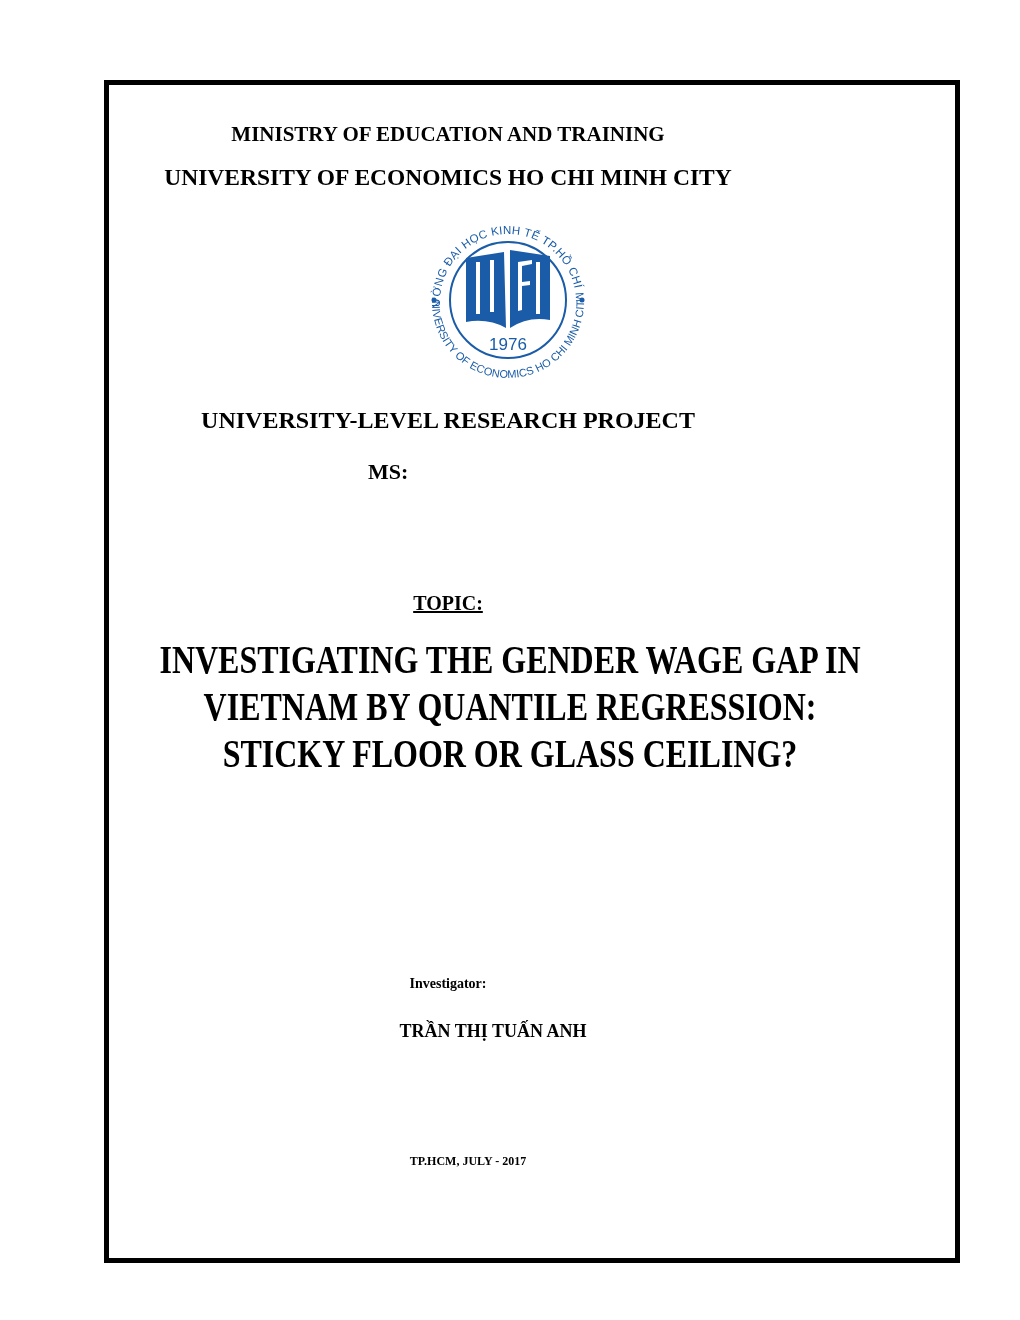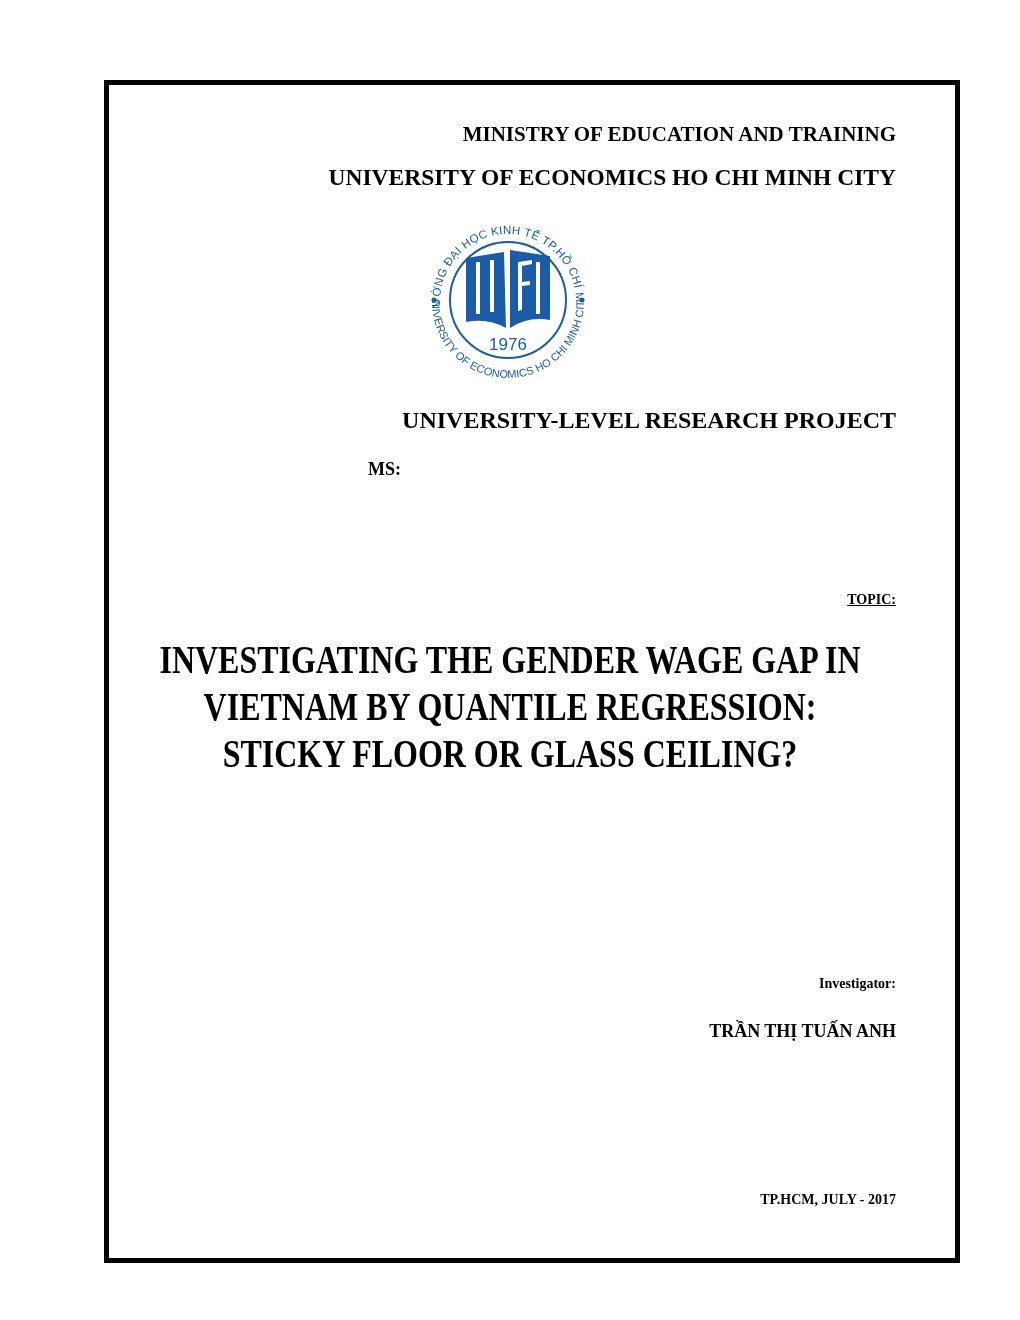--- a/index.html
+++ b/index.html
@@ -8,7 +8,7 @@
     position:absolute; left:104px; top:80px; width:846px; height:1173px;
     border:5px solid #000;
   }
-  .line { position:absolute; left:0; width:896px; text-align:right; font-weight:bold; white-space:nowrap; }
+  .line { position:absolute; left:0; width:896px; text-align:center; font-weight:bold; white-space:nowrap; }
   .ministry { top:122px; font-size:21px; }
   .university { top:164px; font-size:23.5px; }
   .logo { position:absolute; left:418px; top:210px; width:180px; height:175px; }

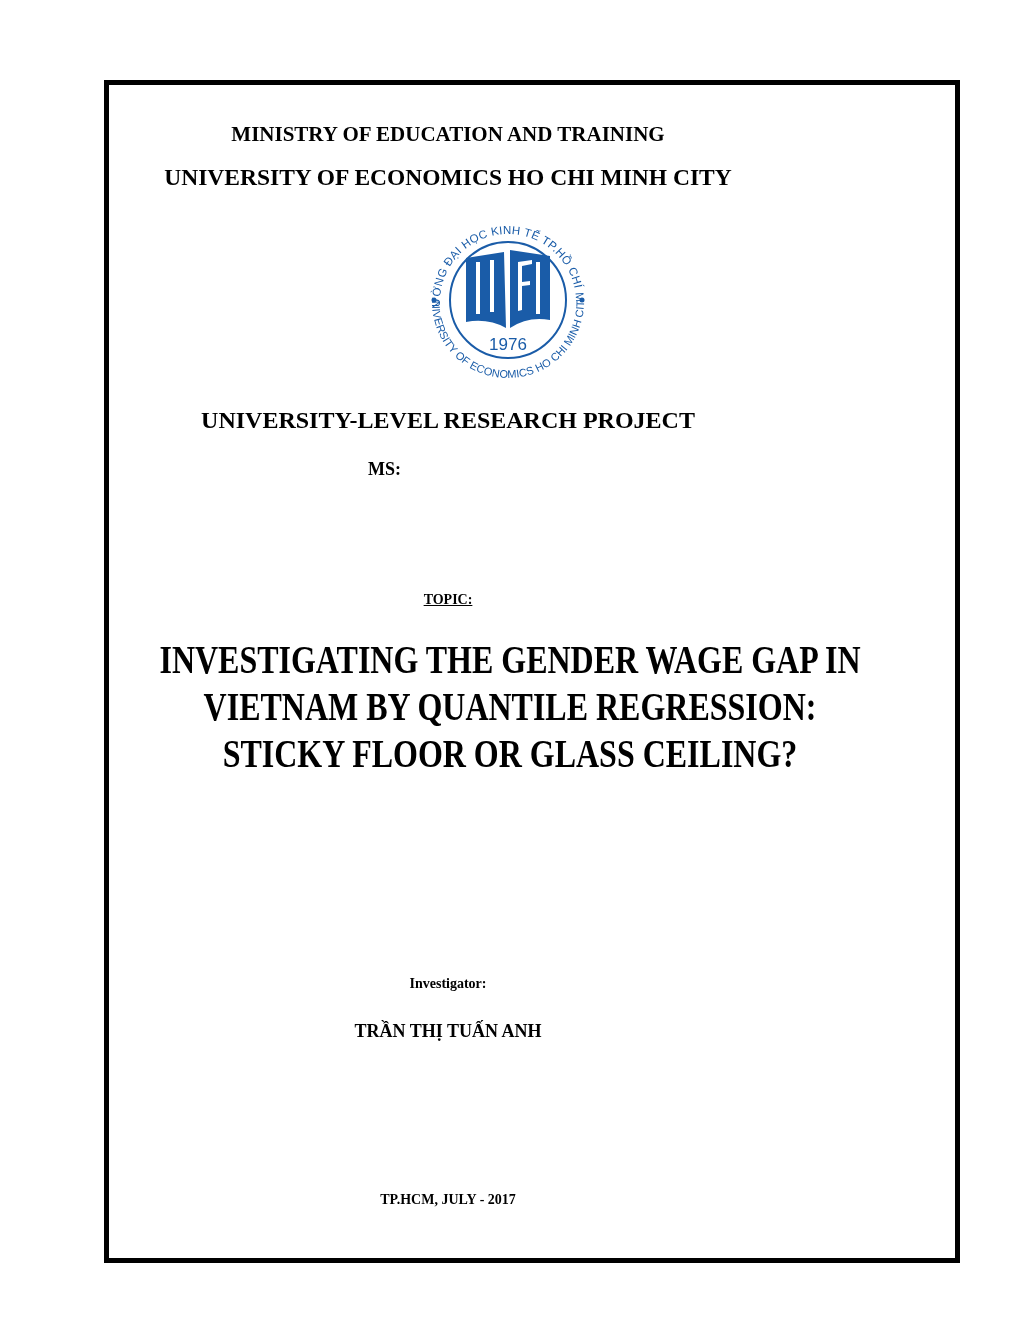--- a/index.html
+++ b/index.html
@@ -13,7 +13,7 @@
   .university { top:164px; font-size:23.5px; }
   .logo { position:absolute; left:418px; top:210px; width:180px; height:175px; }
   .project { top:407px; font-size:24px; }
-  .ms { position:absolute; left:368px; top:459px; font-size:18px; font-weight:bold; }
+  .ms { position:absolute; left:368px; top:459px; font-size:22px; font-weight:bold; }
   .topic-label { top:592px; font-size:14px; text-decoration:underline; }
   .title { position:absolute; left:0; width:1020px; top:636px; text-align:center; font-weight:bold; font-size:39px; line-height:47px; transform:scaleX(0.82); transform-origin:center; }
   .inv-label { top:976px; font-size:14px; }

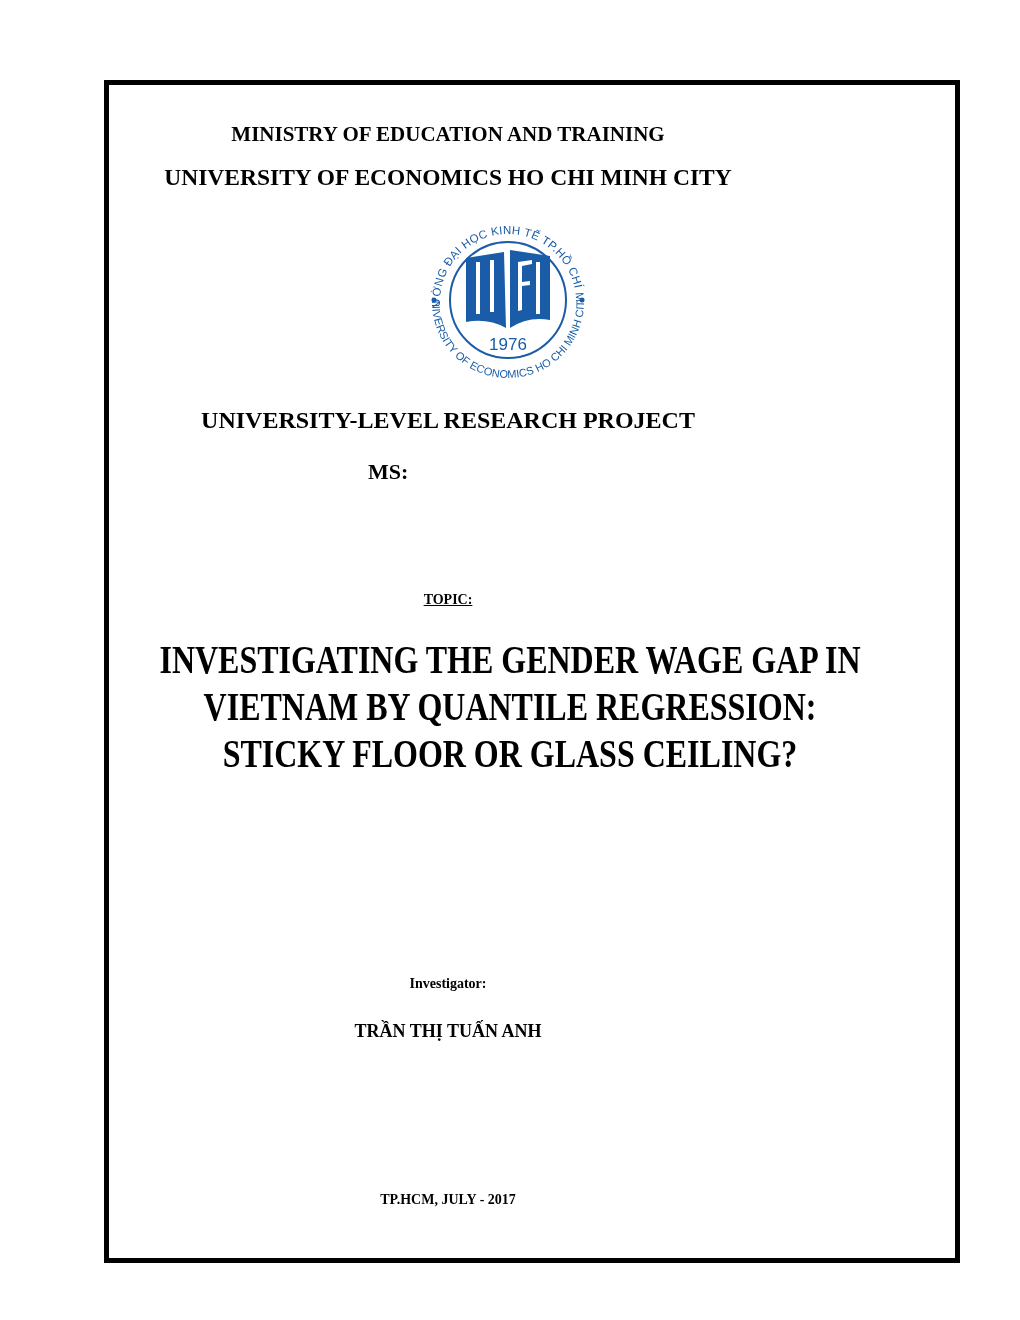--- a/index.html
+++ b/index.html
@@ -14,7 +14,7 @@
   .logo { position:absolute; left:418px; top:210px; width:180px; height:175px; }
   .project { top:407px; font-size:24px; }
   .ms { position:absolute; left:368px; top:459px; font-size:22px; font-weight:bold; }
-  .topic-label { top:592px; font-size:14px; text-decoration:underline; }
+  .topic-label { top:592px; font-size:20px; text-decoration:underline; }
   .title { position:absolute; left:0; width:1020px; top:636px; text-align:center; font-weight:bold; font-size:39px; line-height:47px; transform:scaleX(0.82); transform-origin:center; }
   .inv-label { top:976px; font-size:14px; }
   .inv-name { top:1021px; font-size:18px; }

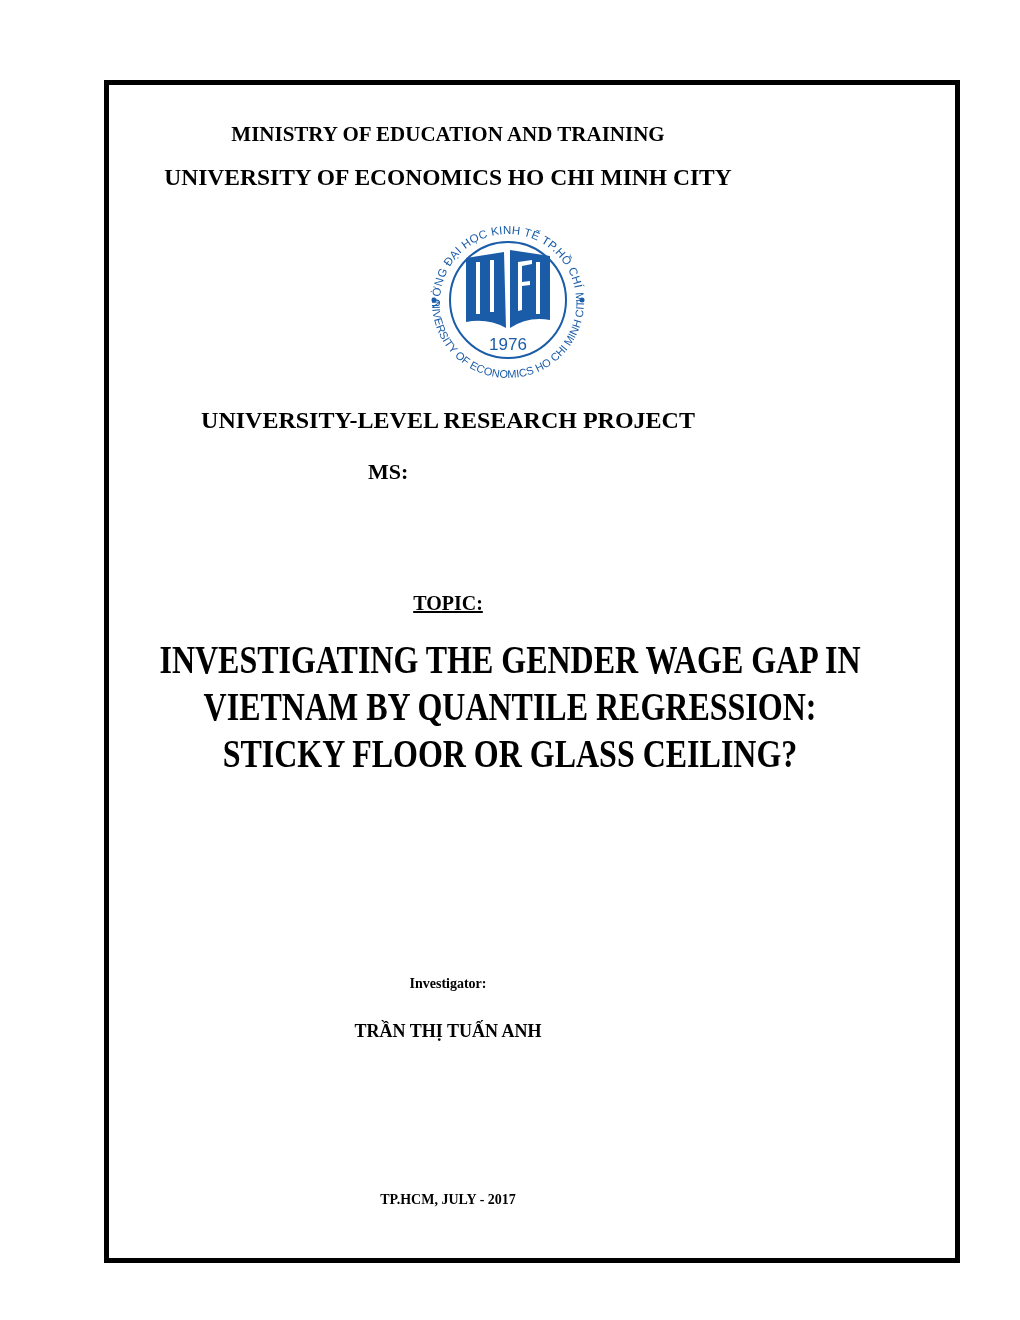--- a/index.html
+++ b/index.html
@@ -17,7 +17,7 @@
   .topic-label { top:592px; font-size:20px; text-decoration:underline; }
   .title { position:absolute; left:0; width:1020px; top:636px; text-align:center; font-weight:bold; font-size:39px; line-height:47px; transform:scaleX(0.82); transform-origin:center; }
   .inv-label { top:976px; font-size:14px; }
-  .inv-name { top:1021px; font-size:18px; }
+  .inv-name { top:1021px; font-size:18px;padding-left:45px; }
   .place-date { top:1192px; font-size:14px; }
 </style>
 </head>

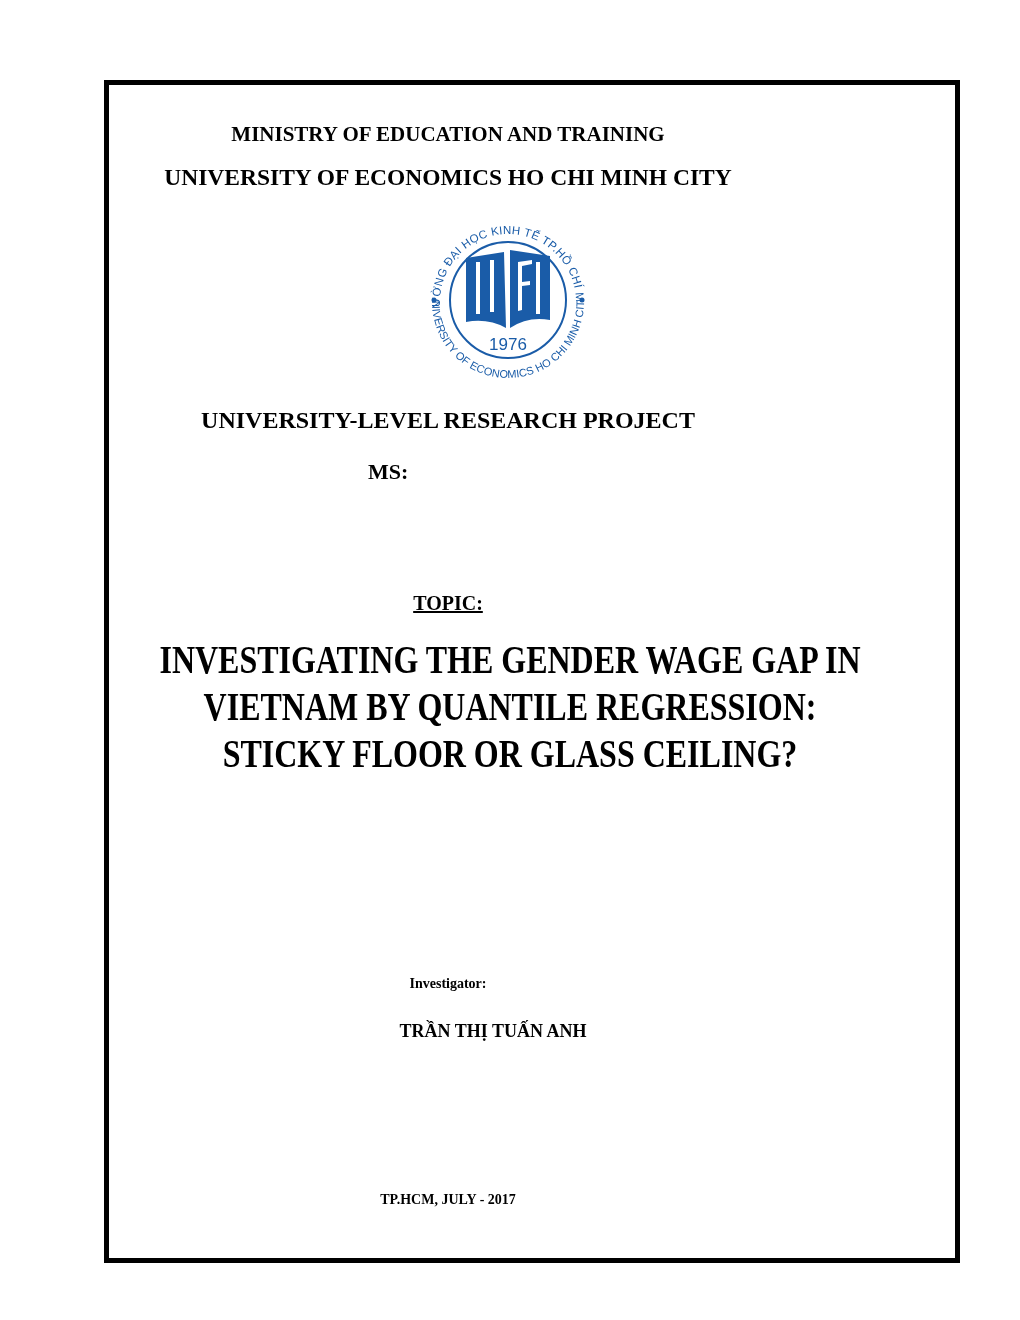--- a/index.html
+++ b/index.html
@@ -18,7 +18,7 @@
   .title { position:absolute; left:0; width:1020px; top:636px; text-align:center; font-weight:bold; font-size:39px; line-height:47px; transform:scaleX(0.82); transform-origin:center; }
   .inv-label { top:976px; font-size:14px; }
   .inv-name { top:1021px; font-size:18px;padding-left:45px; }
-  .place-date { top:1192px; font-size:14px; }
+  .place-date { top:1154px; font-size:12px;margin-left:20px; }
 </style>
 </head>
 <body>

